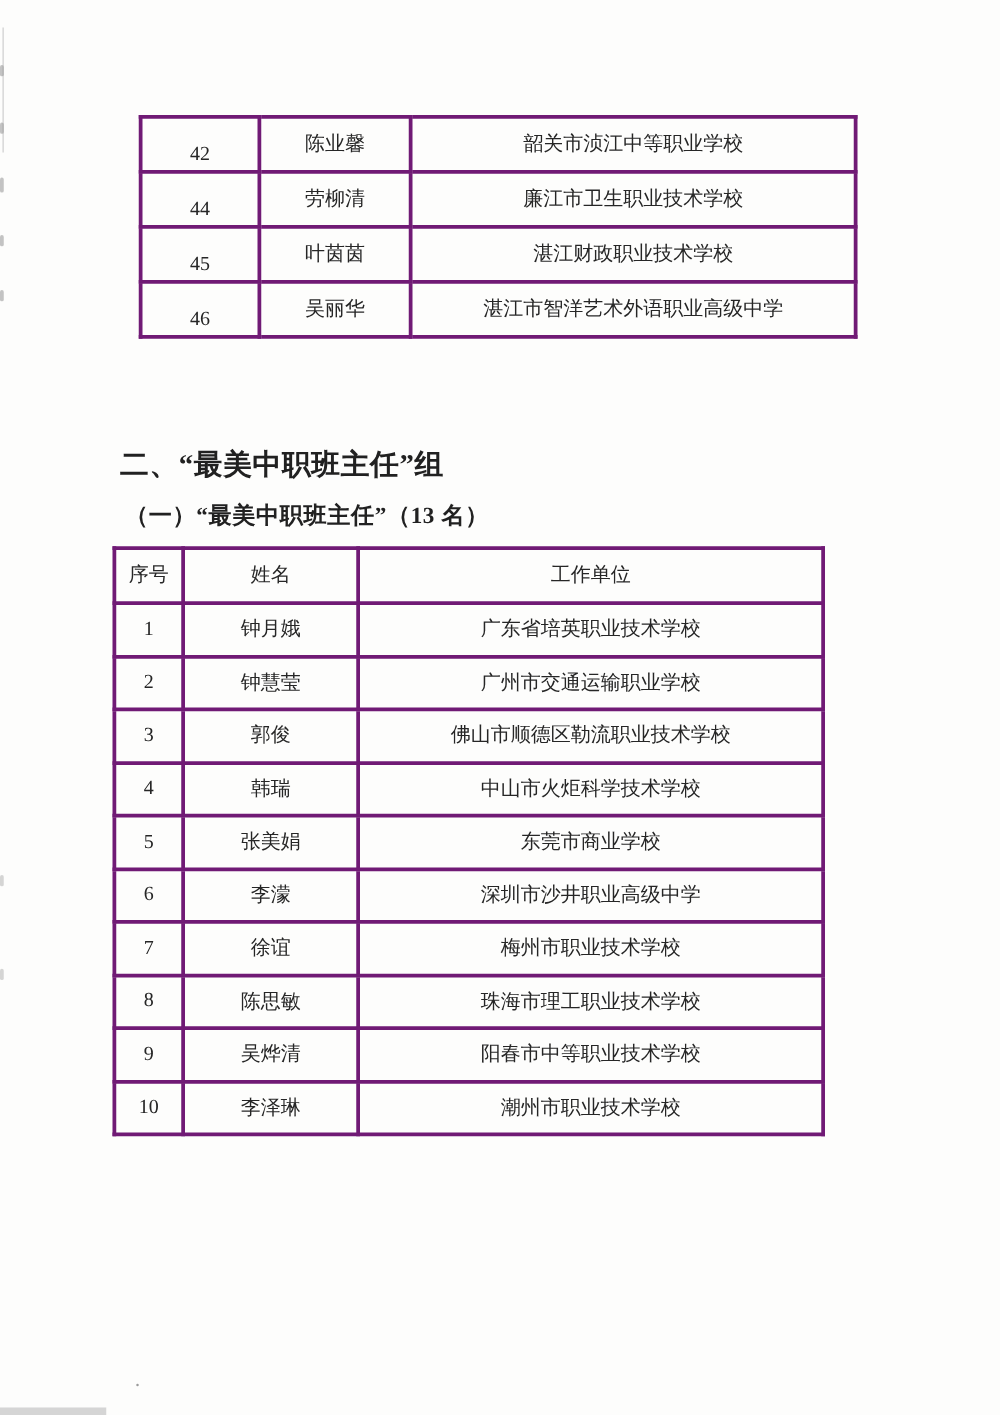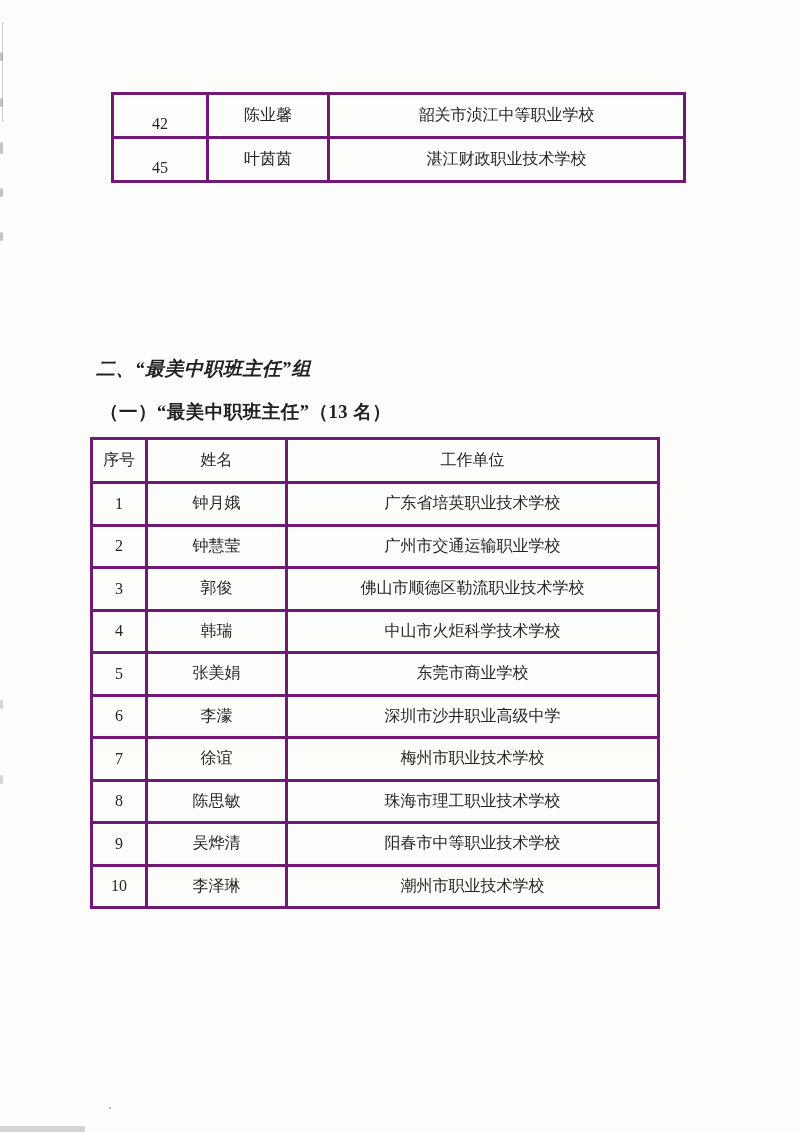--- a/index.html
+++ b/index.html
@@ -95,6 +95,11 @@
         <td>韶关市浈江中等职业学校</td>
       </tr>
       <tr>
+        <td><span class="seq-down">44</span></td>
+        <td>劳柳清</td>
+        <td>廉江市卫生职业技术学校</td>
+      </tr>
+      <tr>
         <td><span class="seq-down">45</span></td>
         <td>叶茵茵</td>
         <td>湛江财政职业技术学校</td>

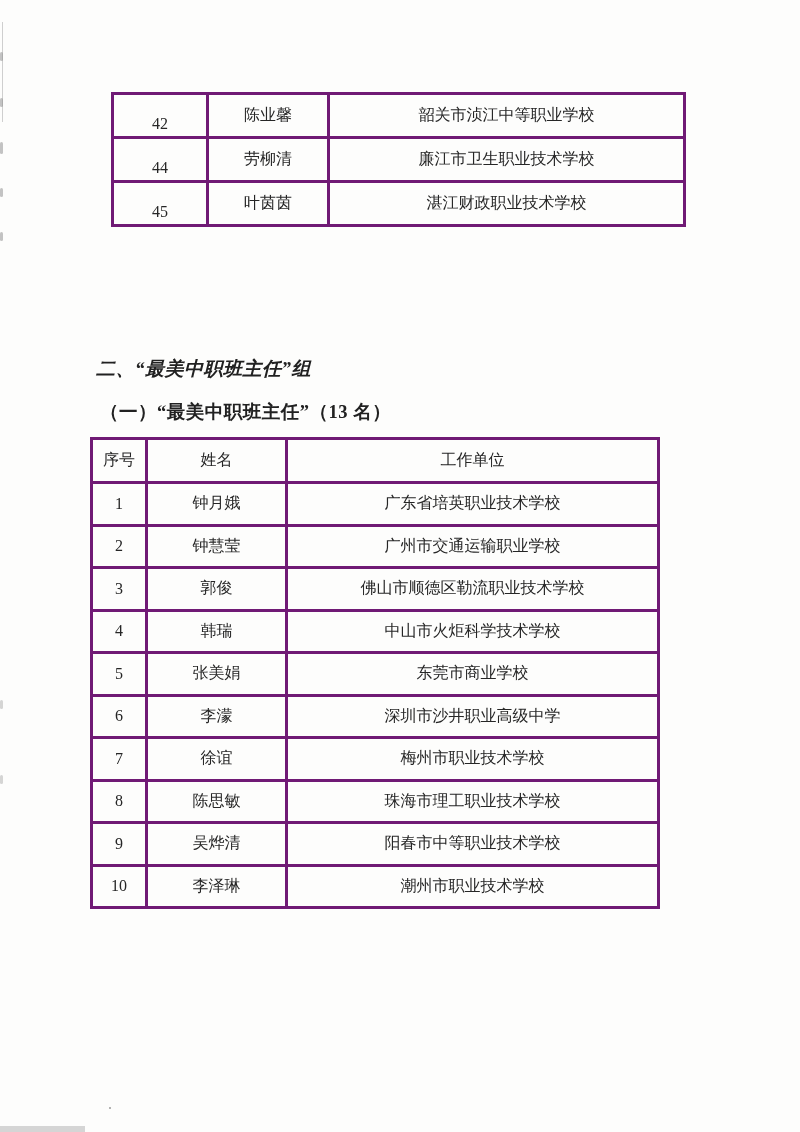--- a/index.html
+++ b/index.html
@@ -104,6 +104,11 @@
         <td>叶茵茵</td>
         <td>湛江财政职业技术学校</td>
       </tr>
+      <tr>
+        <td><span class="seq-down">46</span></td>
+        <td>吴丽华</td>
+        <td>湛江市智洋艺术外语职业高级中学</td>
+      </tr>
     </tbody>
   </table>
 

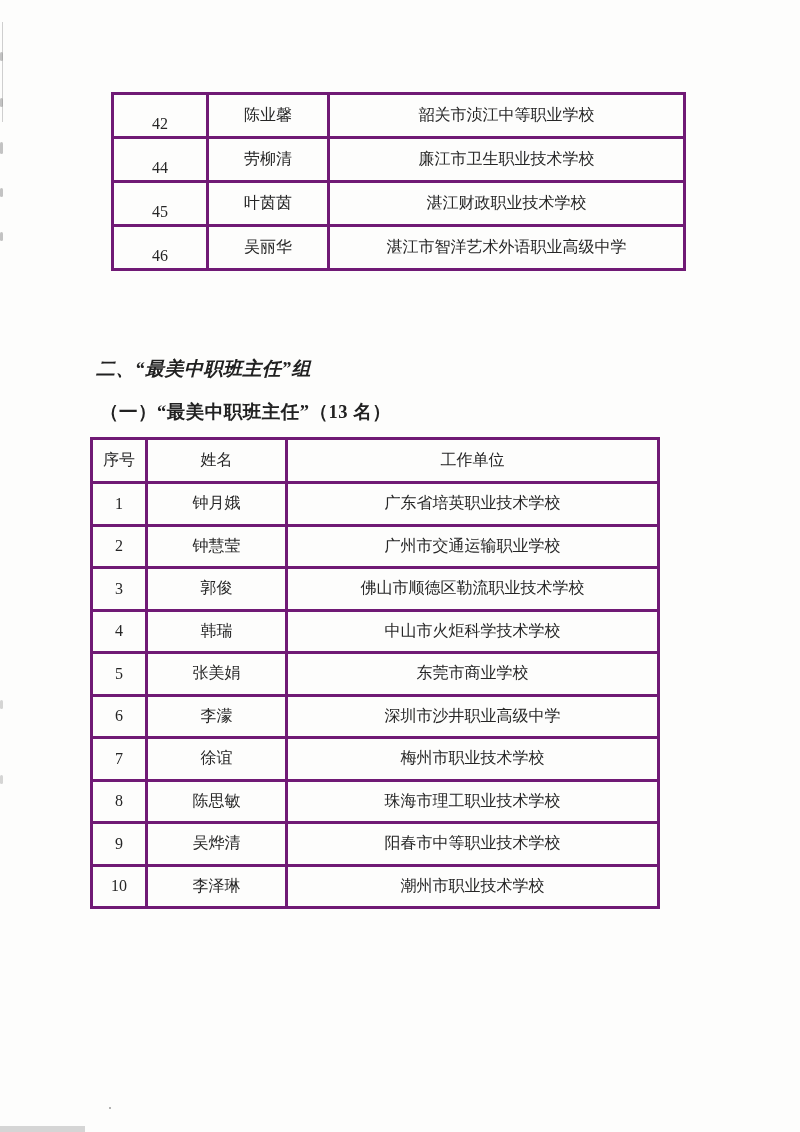--- a/index.html
+++ b/index.html
@@ -48,7 +48,7 @@
     letter-spacing: 0.5px;
     white-space: nowrap;
   }
-  .h-section { left: 96px;  top: 356px; font-size: 19px; font-style: italic; }
+  .h-section { left: 96px;  top: 356px; font-size: 23px; }
   .h-sub1    { left: 100px; top: 399px; font-size: 18.5px; }
   .h-sub2    { left: 100px; top: 995px; font-size: 18.5px; }
 

